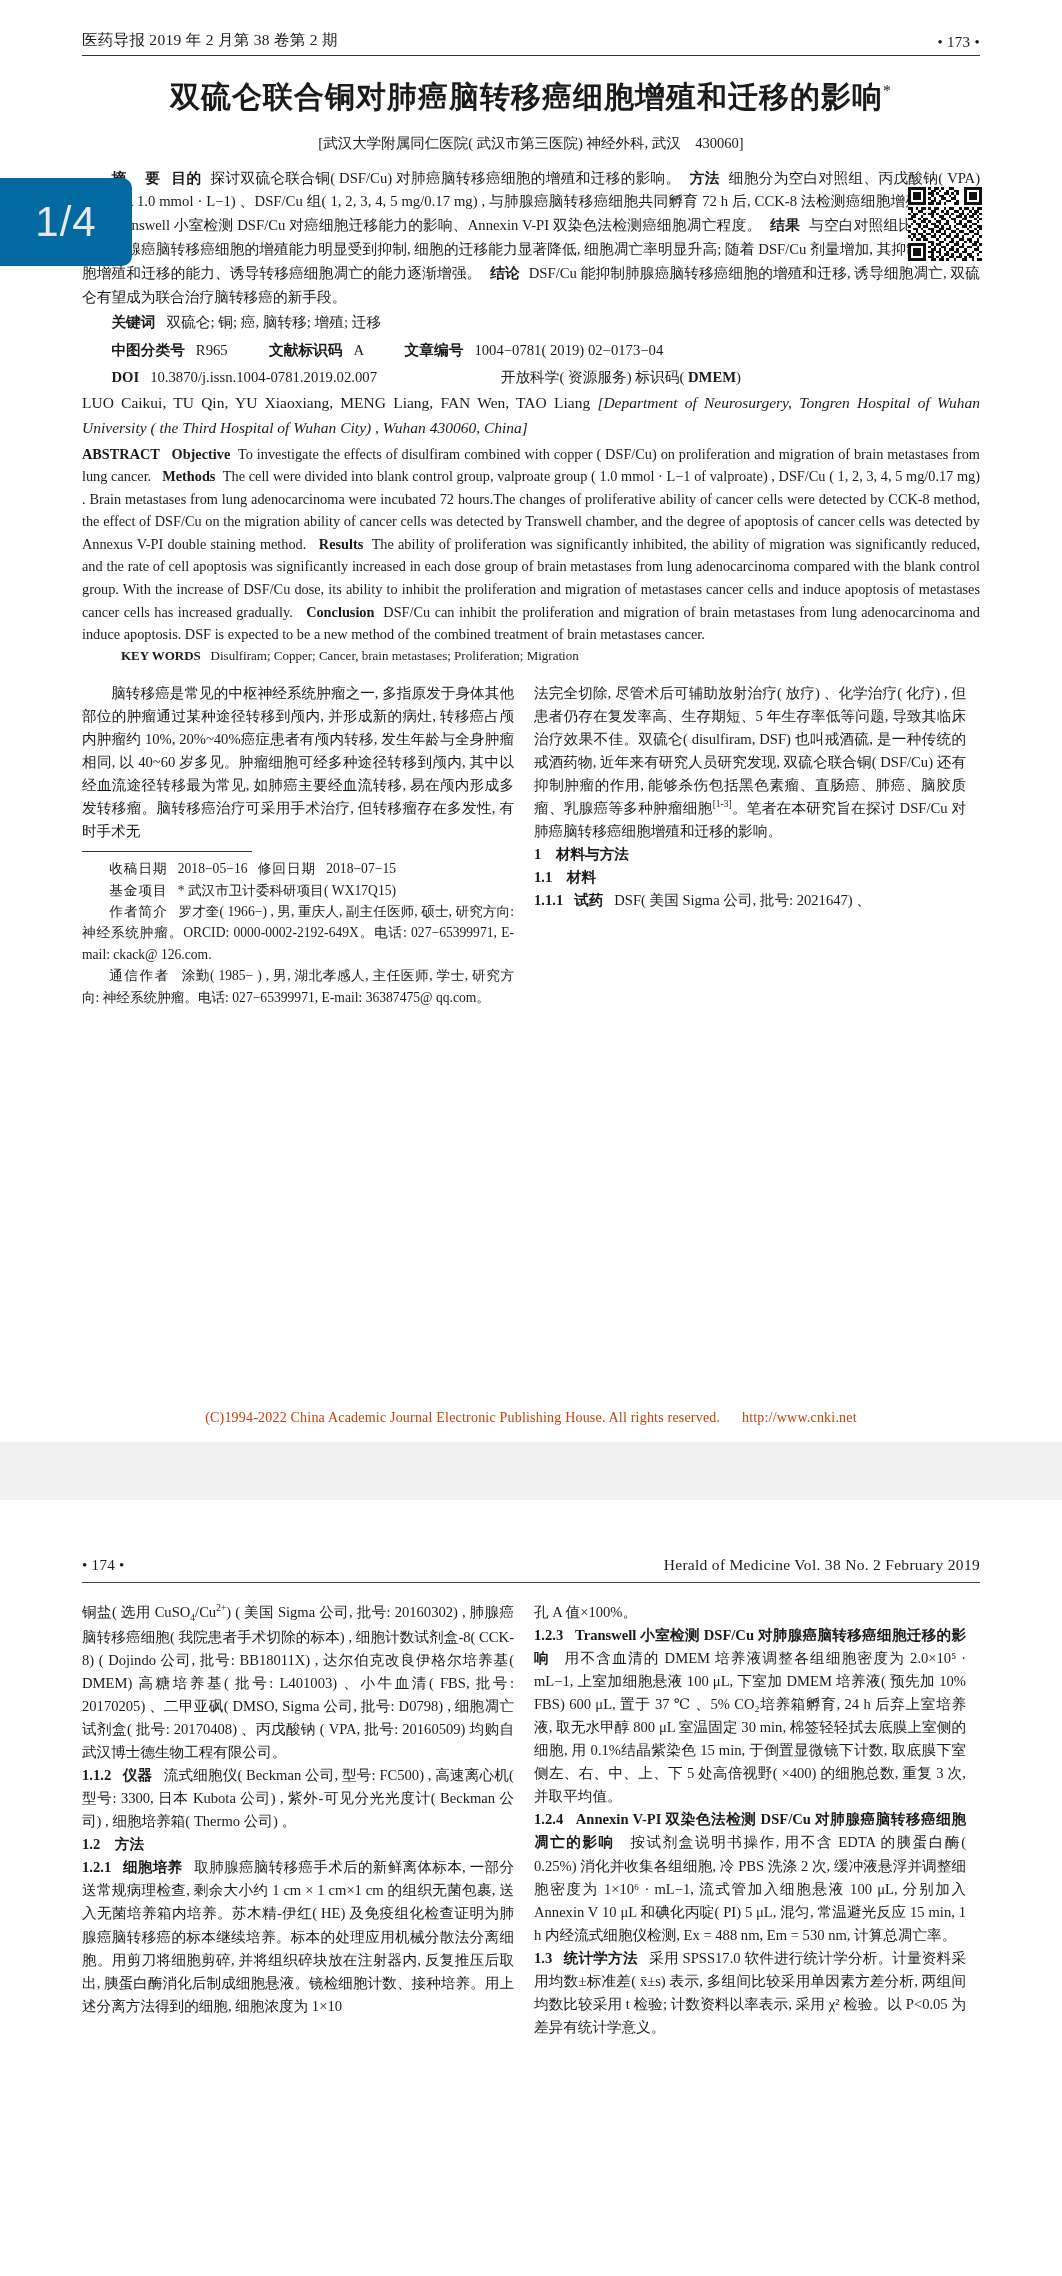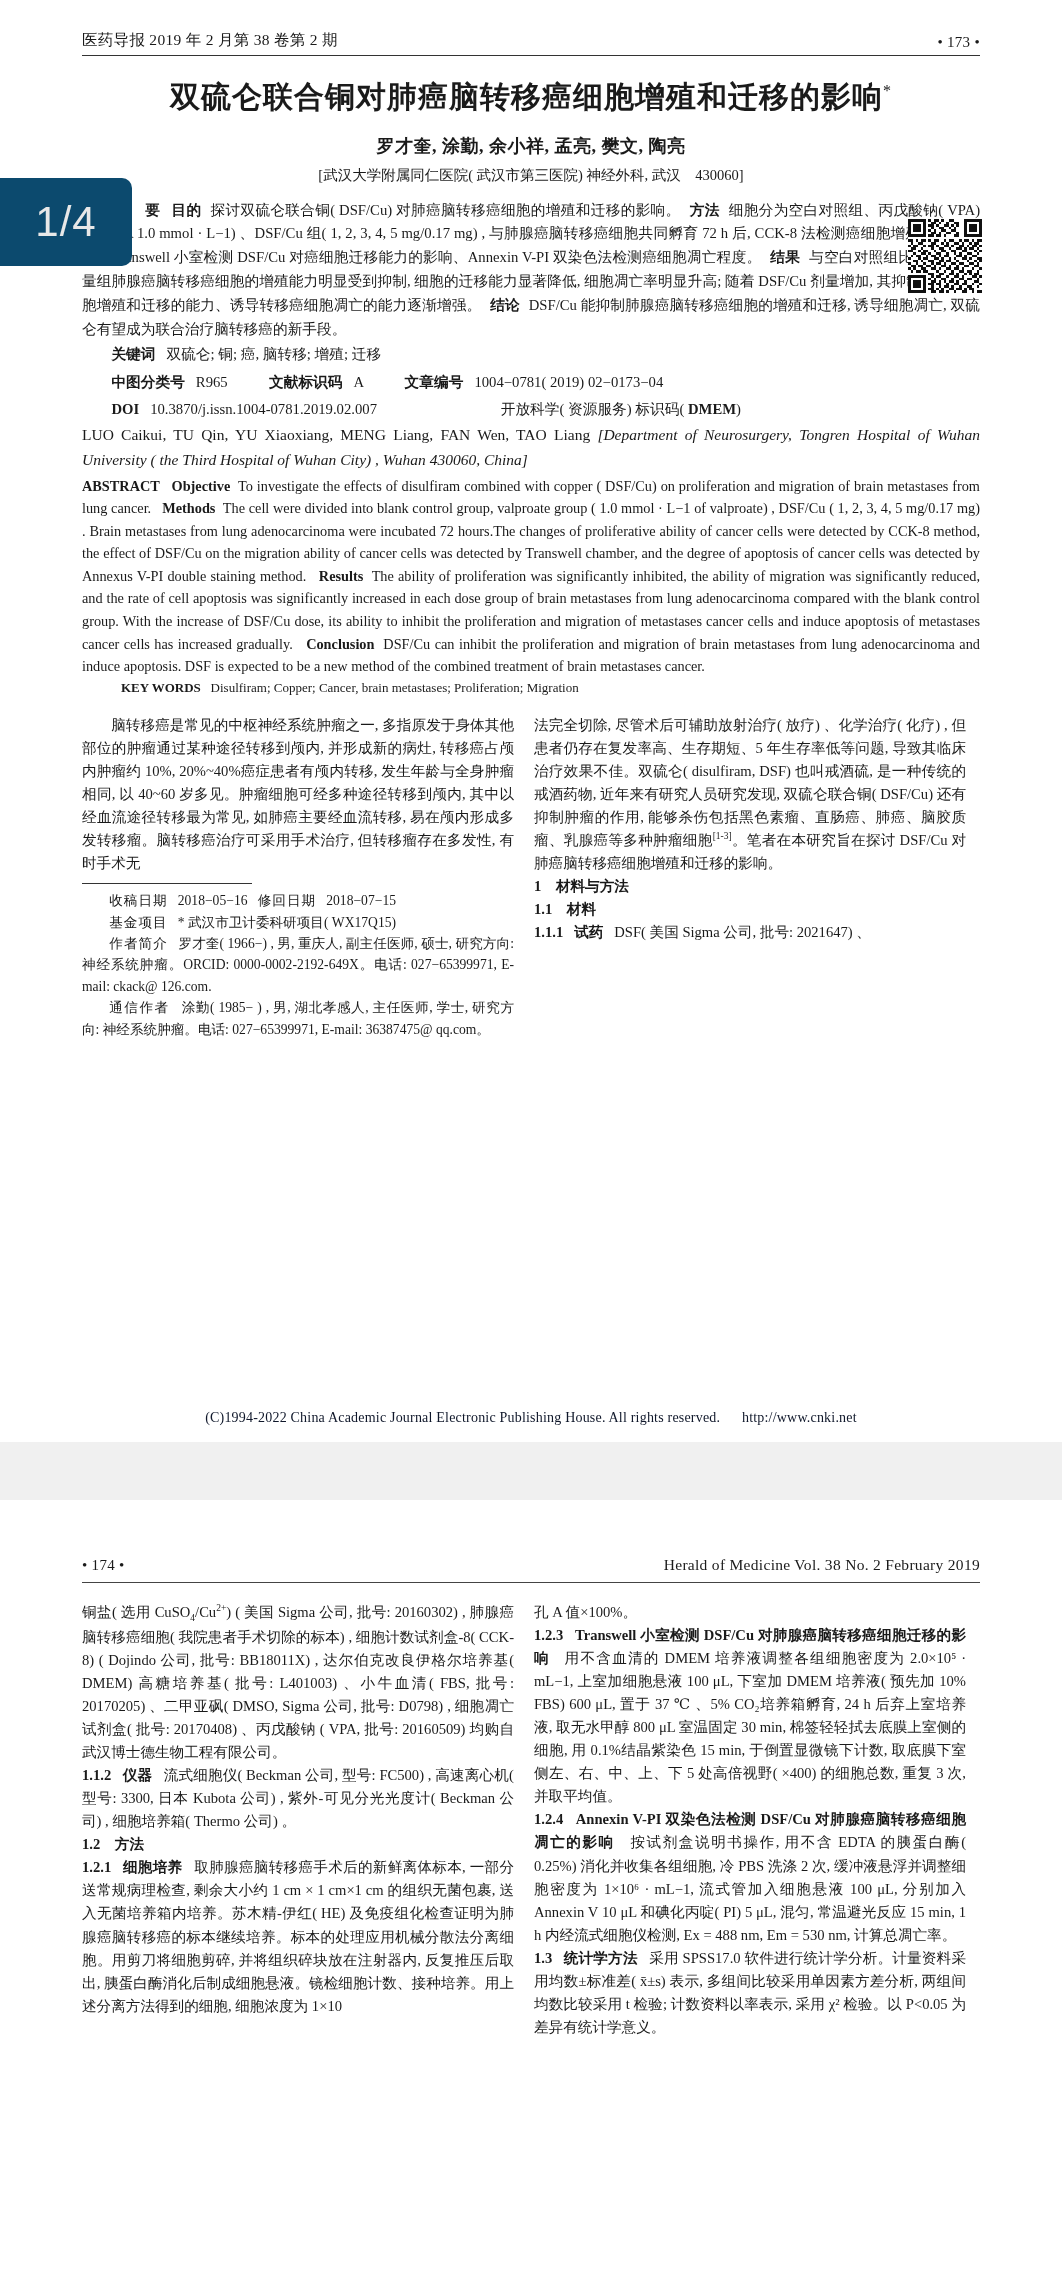--- a/index.html
+++ b/index.html
@@ -206,7 +206,6 @@
     <span>双硫仑联合铜对肺癌脑转移癌细胞增殖和迁移的影响</span><sup>*</sup>
   </div>
 
-  <div class="authors">罗才奎, 涂勤, 余小祥, 孟亮, 樊文, 陶亮</div>
   <div class="affil">[武汉大学附属同仁医院( 武汉市第三医院) 神经外科, 武汉　430060]</div>
 
   <div class="meta-wrap">

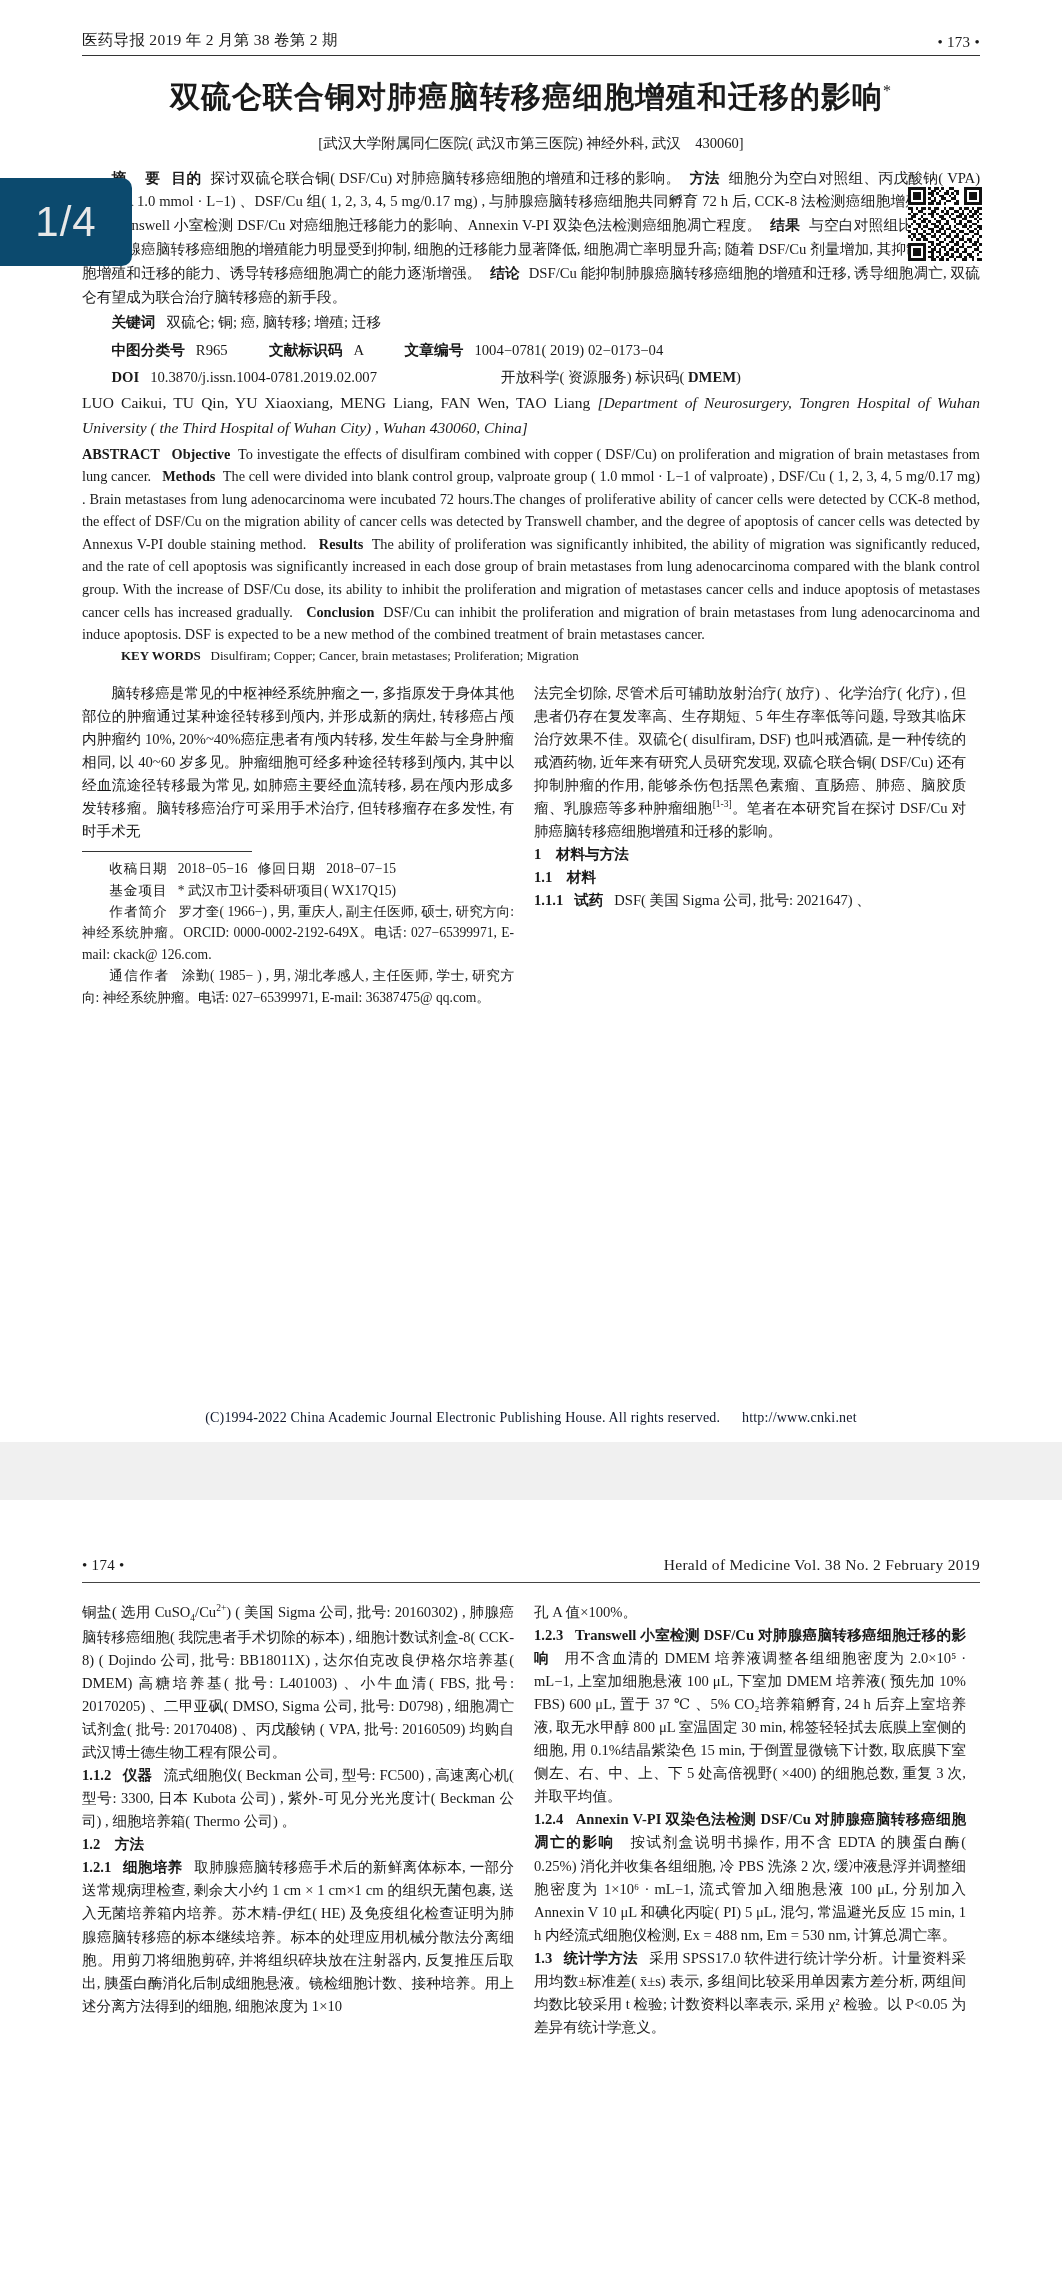--- a/index.html
+++ b/index.html
@@ -176,7 +176,7 @@
     top: 178px;
     width: 132px;
     height: 88px;
-    background: #0c4a6e;
+    background: #0369a1;
     color: #e8e8e8;
     font-size: 42px;
     font-family: "Liberation Sans", sans-serif;

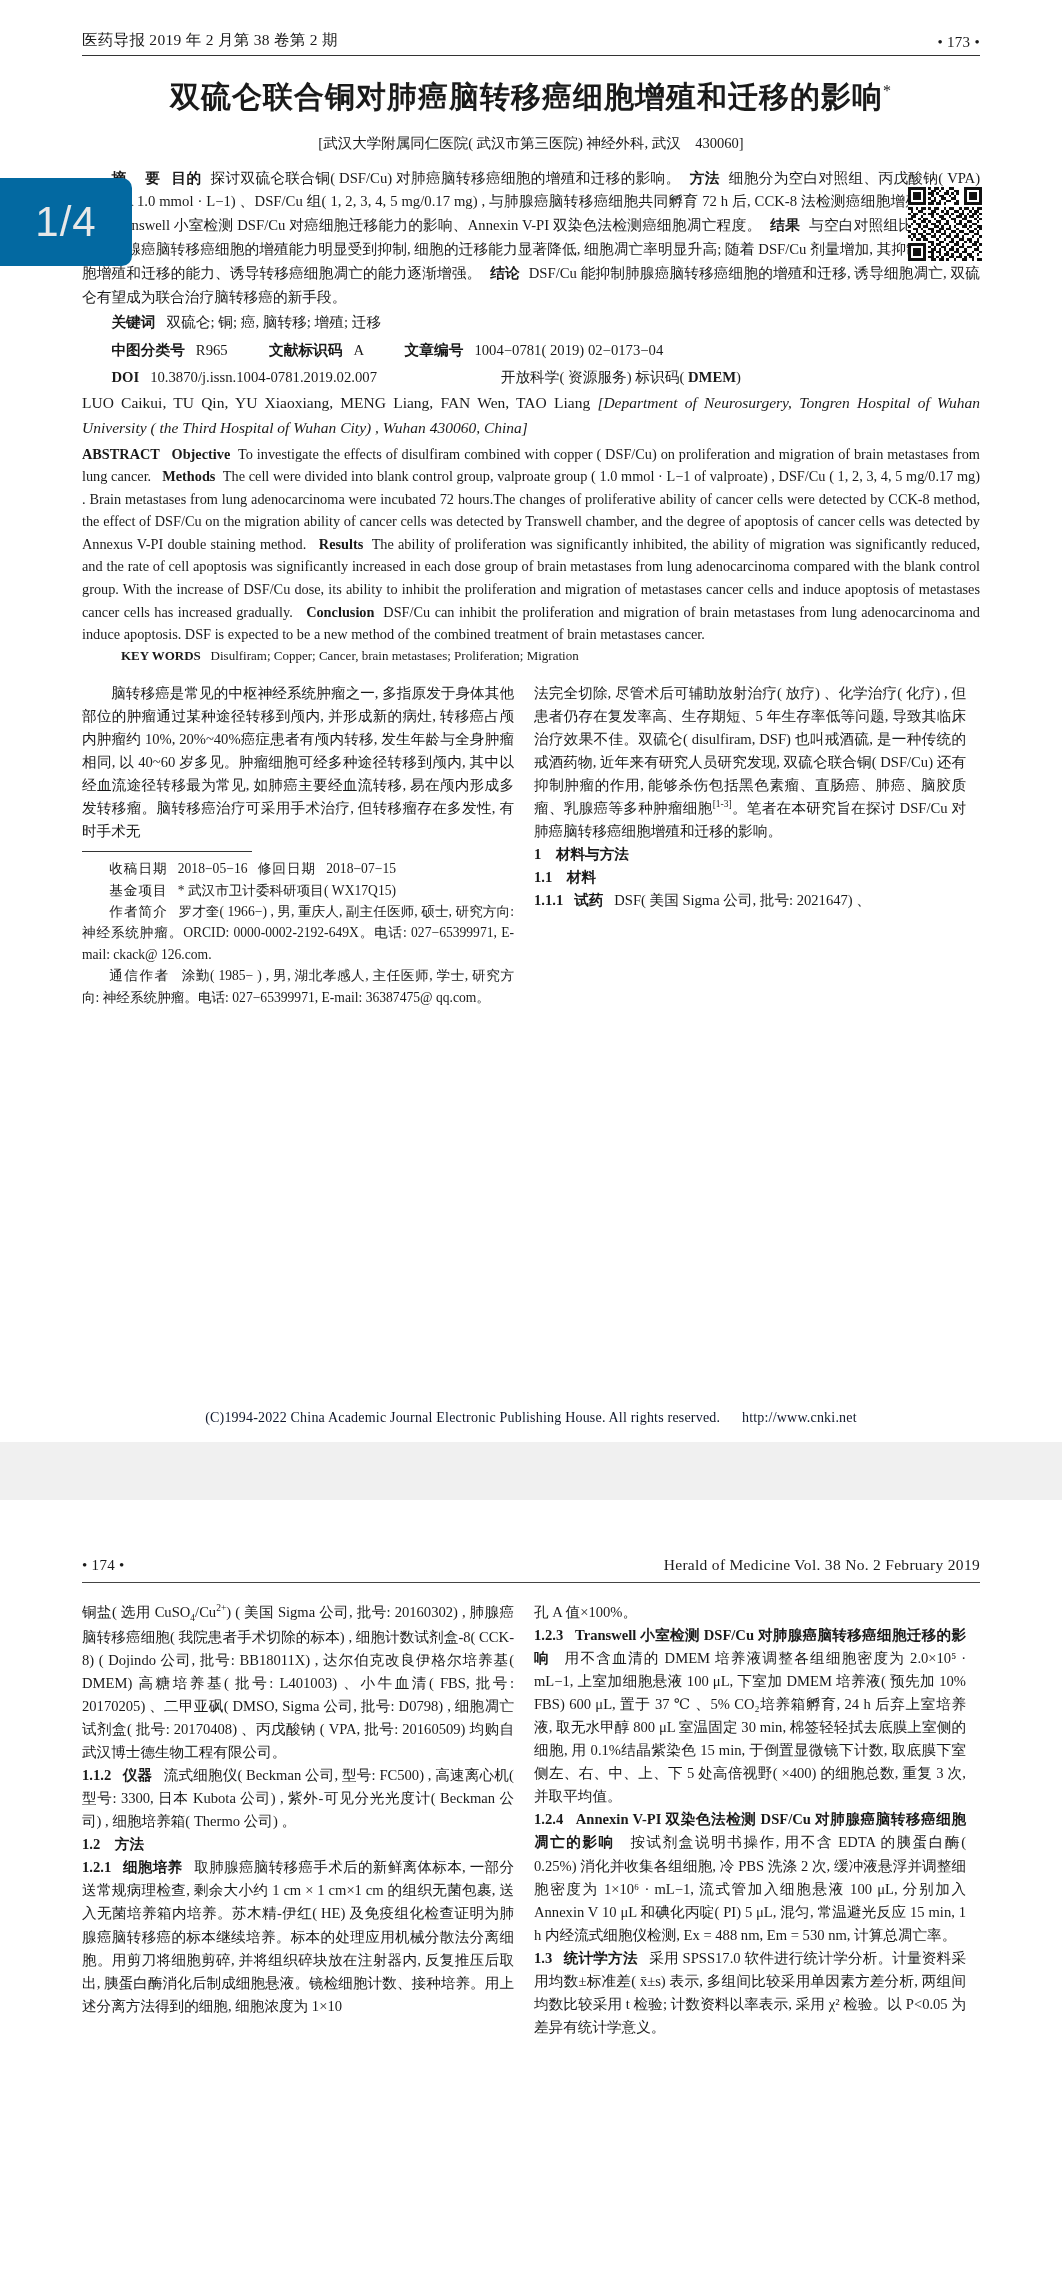--- a/index.html
+++ b/index.html
@@ -164,7 +164,7 @@
     bottom: 16px;
     text-align: center;
     font-size: 14px;
-    color: #0f172a;
+    color: #c2410c;
     letter-spacing: .2px;
   }
   .copyright .url { margin-left: 18px; }

